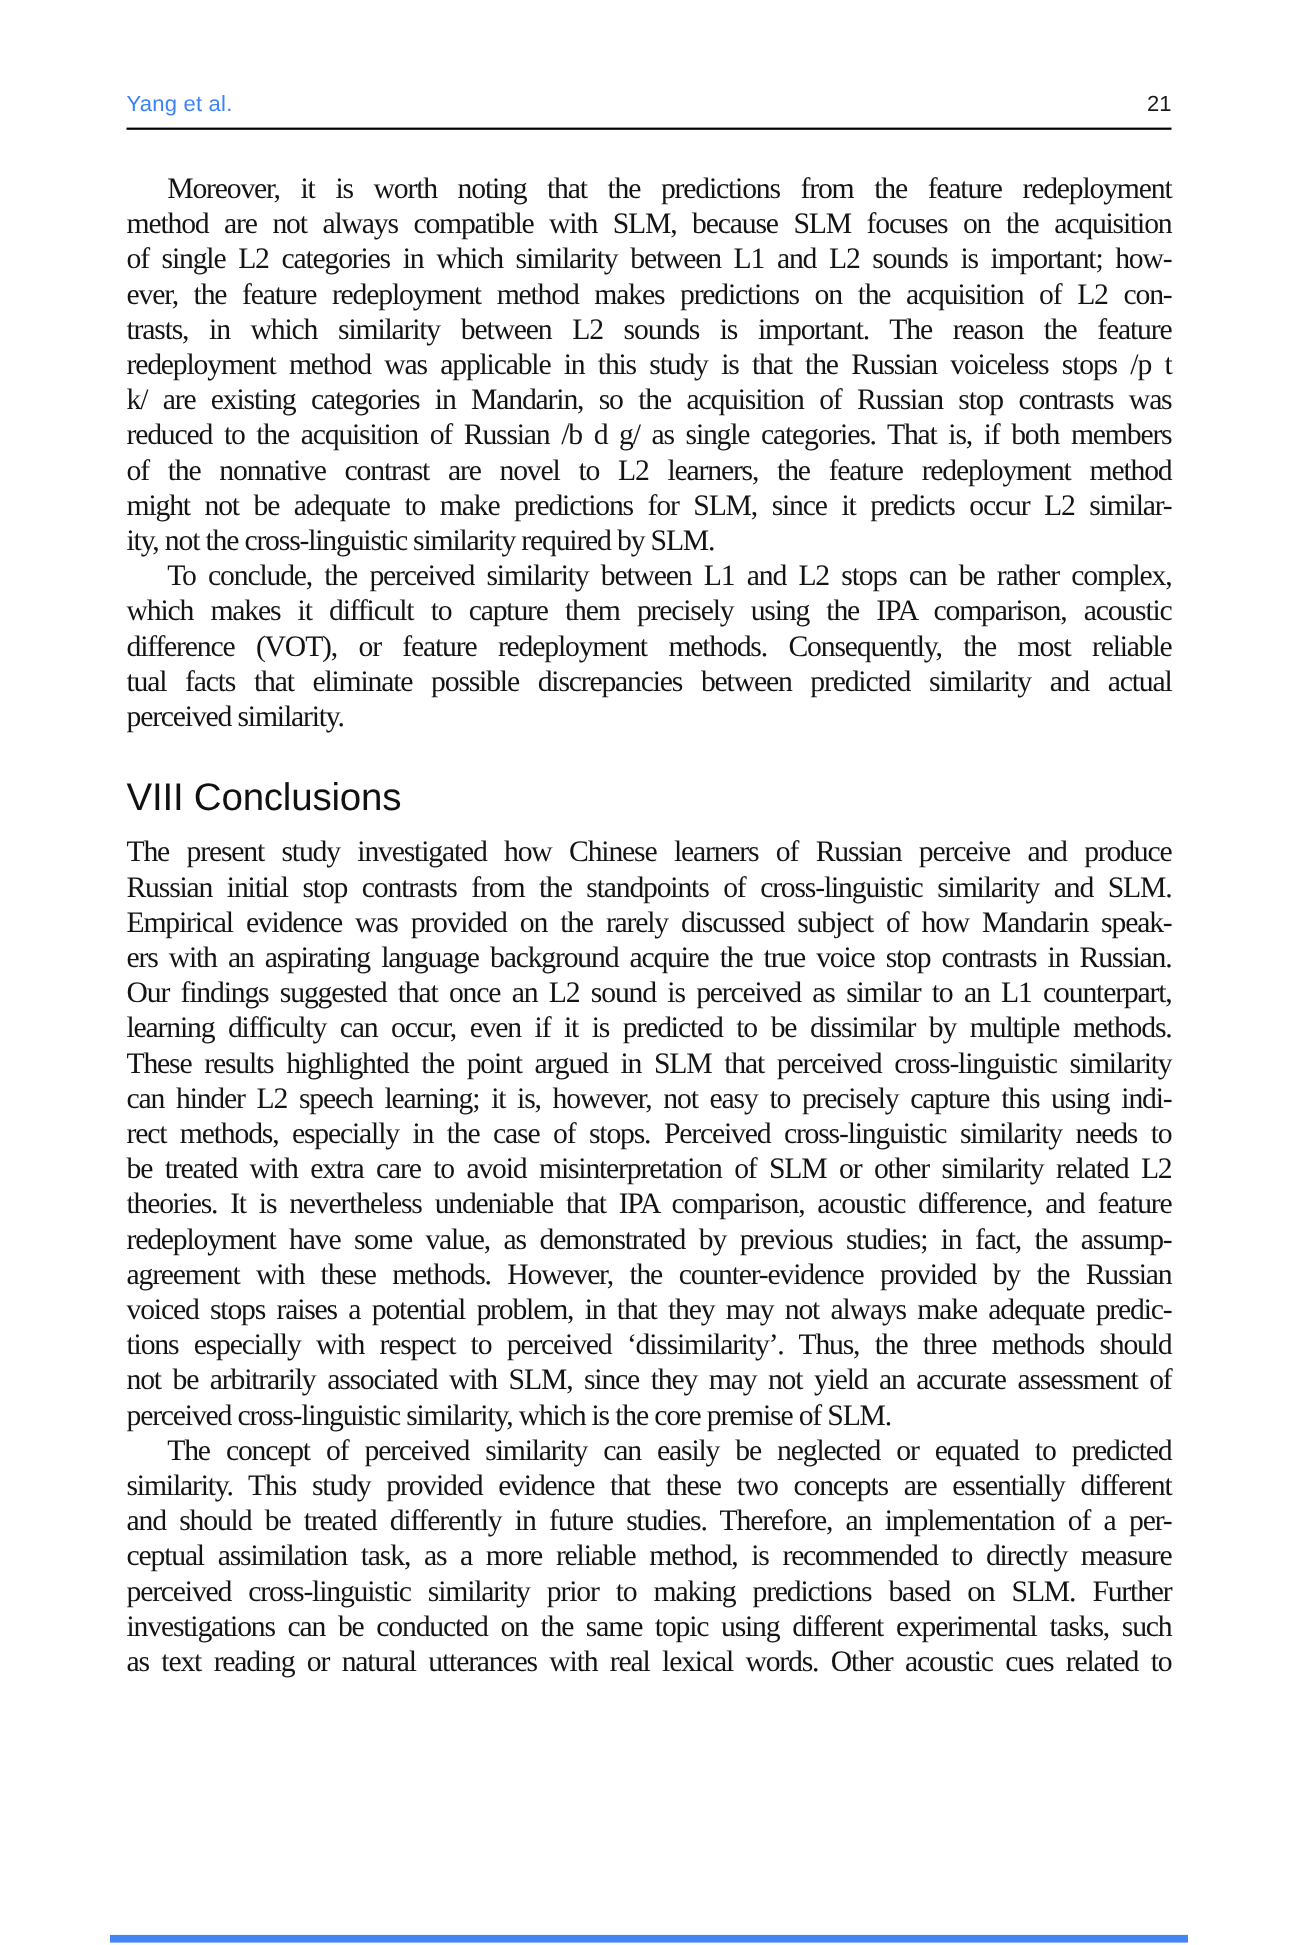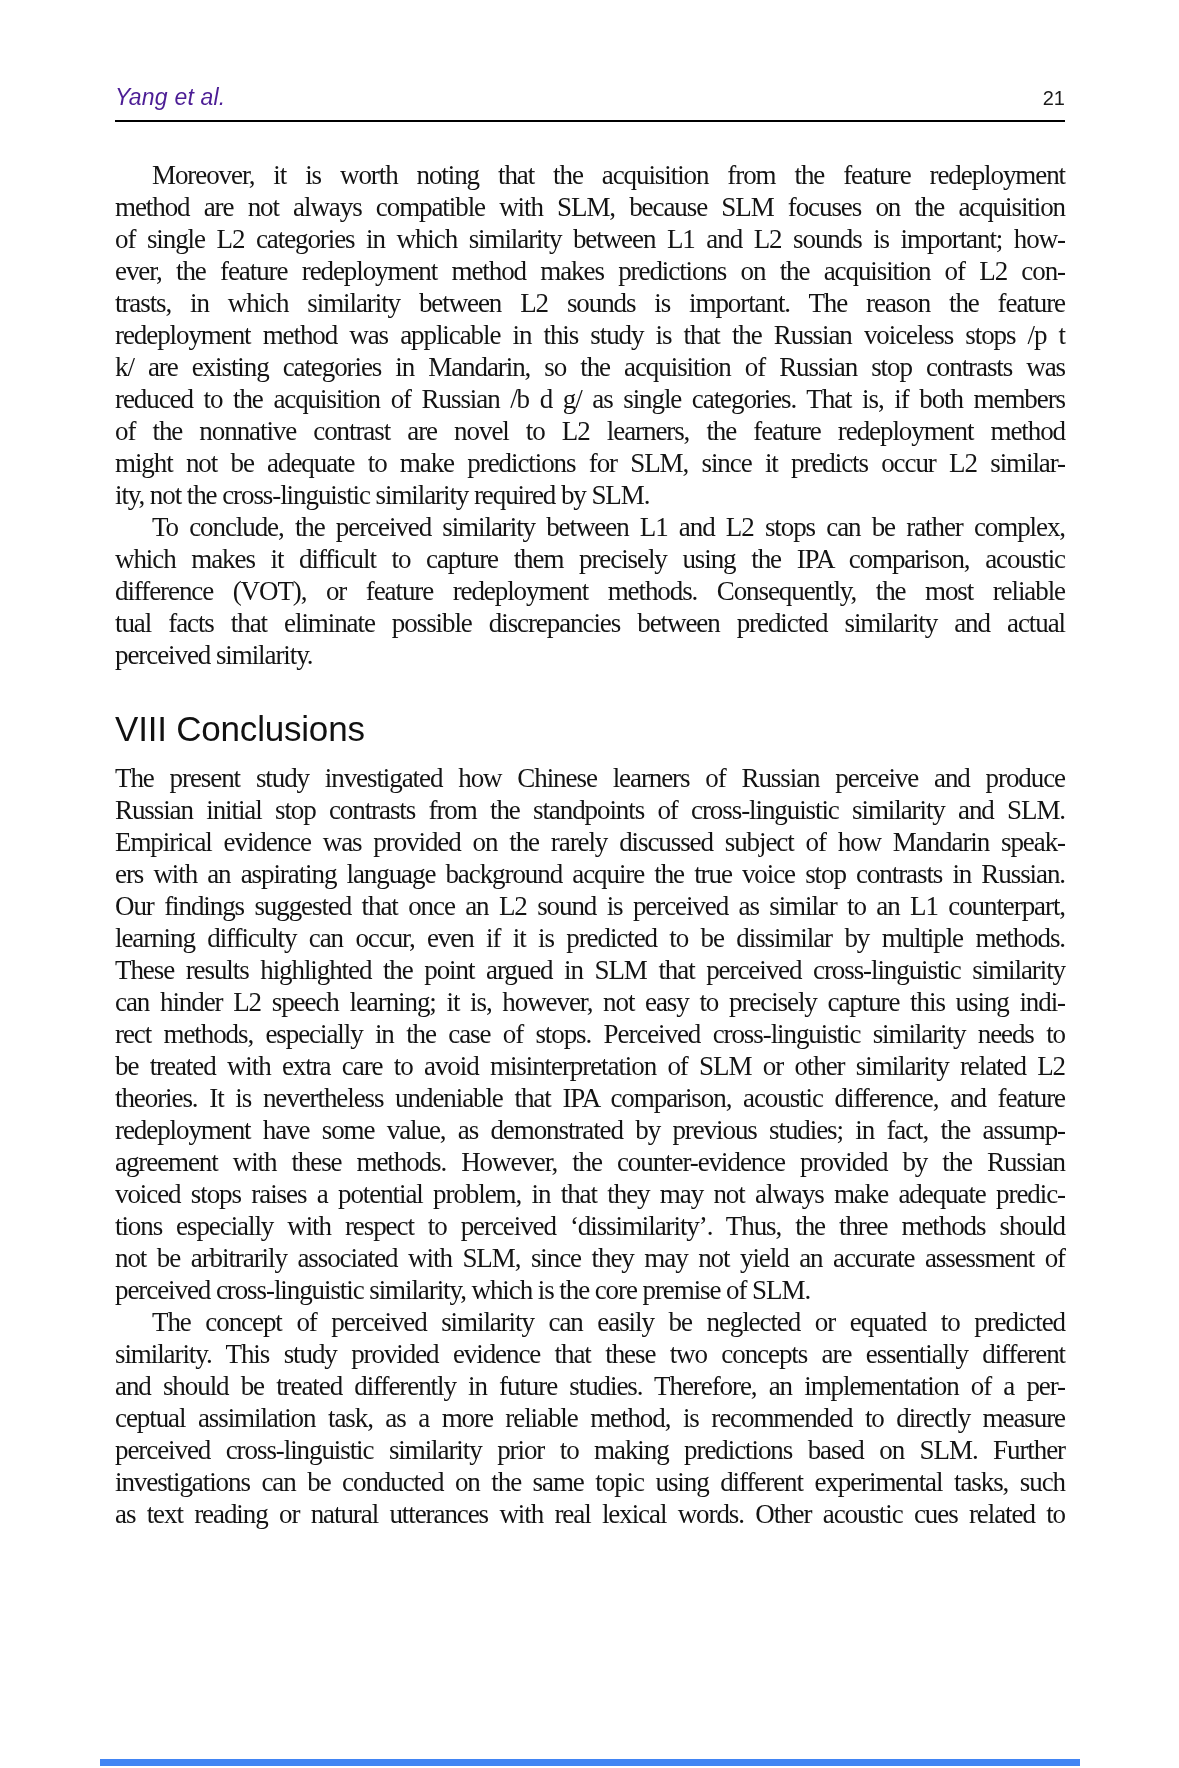--- a/index.html
+++ b/index.html
@@ -27,10 +27,9 @@
     font-family: "Liberation Sans", sans-serif;
   }
   .running-head {
-    font-style: italic;
-    font-size: 23px;
+    font-size: 20px;
     letter-spacing: 0.2px;
-    color: #4c1d95;
+    color: #3b82f6;
   }
   .page-number {
     font-size: 20px;

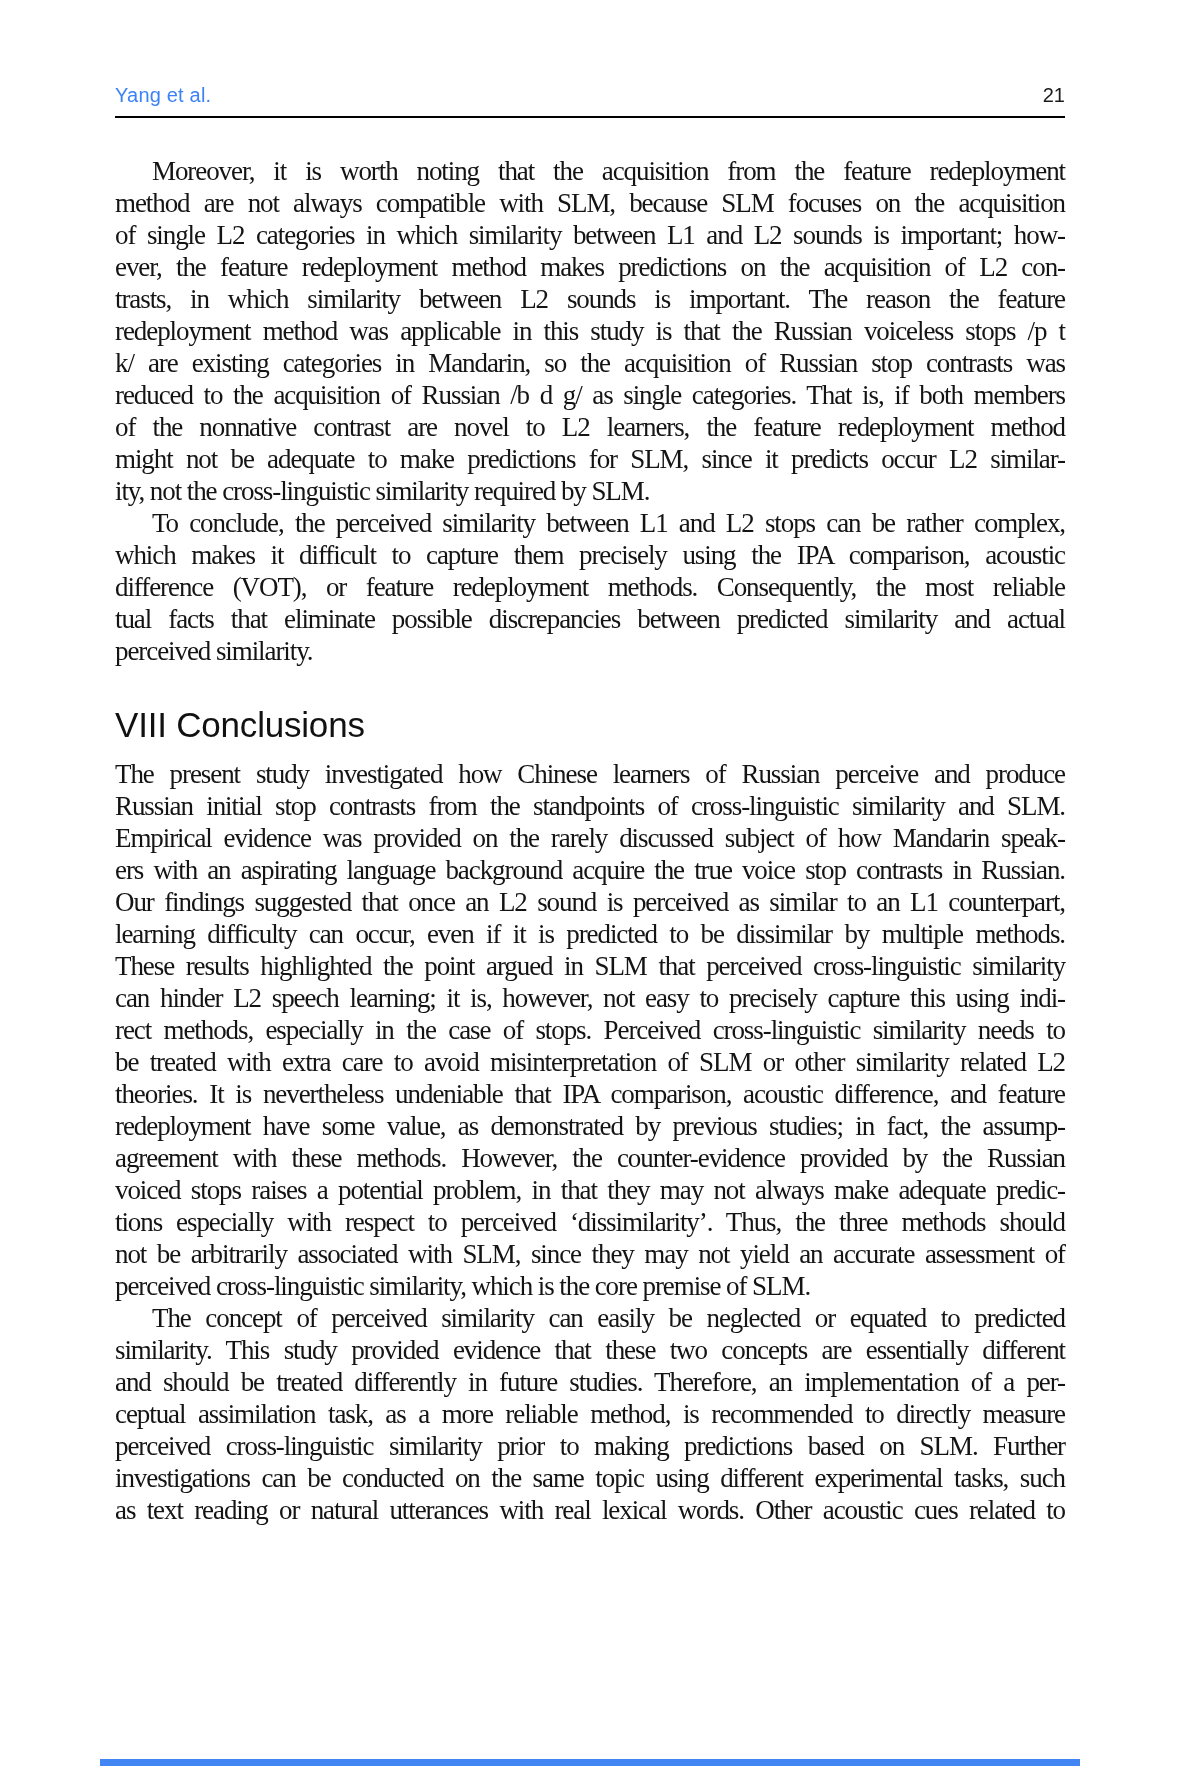--- a/index.html
+++ b/index.html
@@ -91,7 +91,7 @@
     <div class="body-text">
       <div>
           <div class="para indent">
-            <div class="line">Moreover, it is worth noting that the acquisition from the feature redeployment</div>
+            <div class="line">Moreover, it is worth noting that the predictions from the feature redeployment</div>
             <div class="line">method are not always compatible with SLM, because SLM focuses on the acquisition</div>
             <div class="line">of single L2 categories in which similarity between L1 and L2 sounds is important; how-</div>
             <div class="line">ever, the feature redeployment method makes predictions on the acquisition of L2 con-</div>

